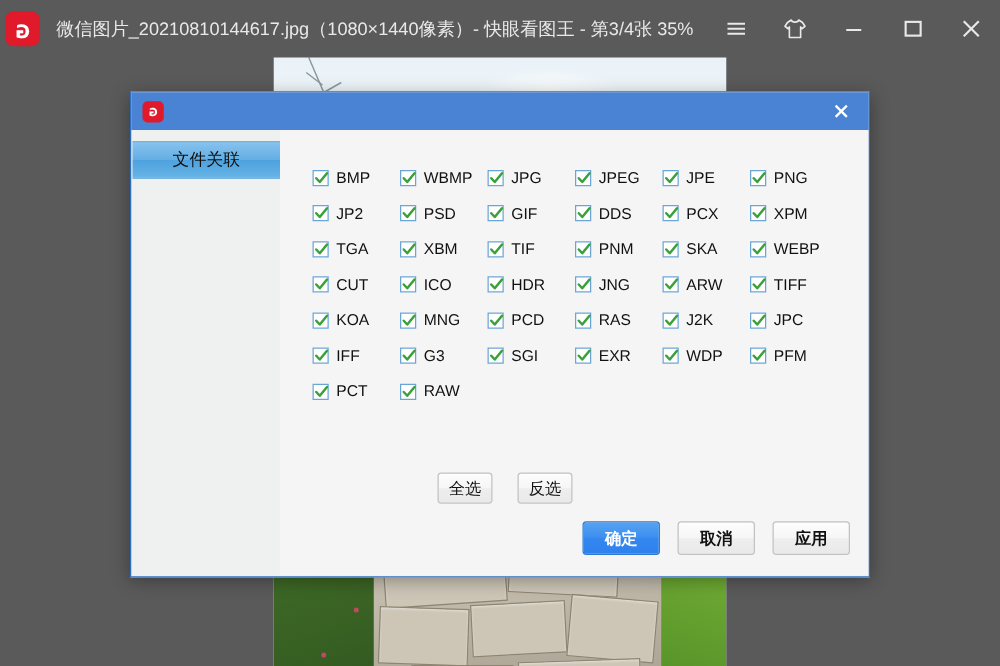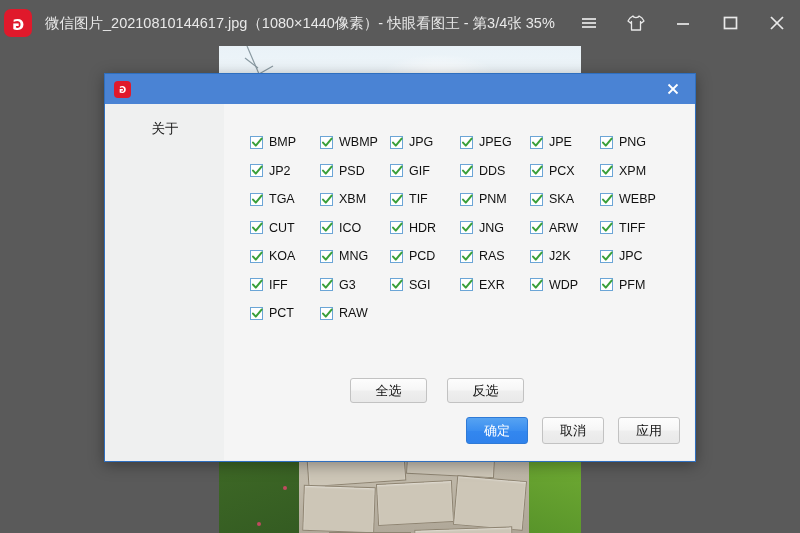--- a/index.html
+++ b/index.html
@@ -393,6 +393,7 @@
     </div>
 
     <div id="dialog-sidebar">
+      <div class="sidebar-item selected">文件关联</div>
       <div class="sidebar-item">关于</div>
     </div>
 

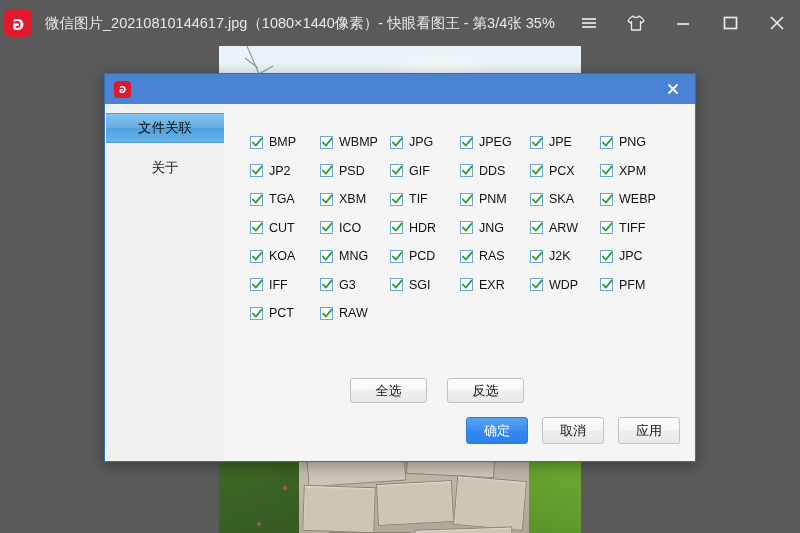--- a/index.html
+++ b/index.html
@@ -394,7 +394,6 @@
 
     <div id="dialog-sidebar">
       <div class="sidebar-item selected">文件关联</div>
-      <div class="sidebar-item">关于</div>
     </div>
 
     <div id="dialog-content">

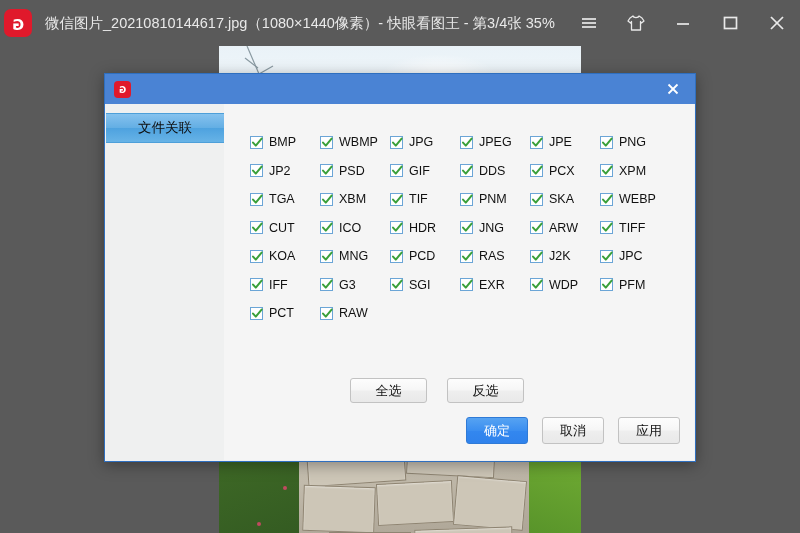--- a/index.html
+++ b/index.html
@@ -261,7 +261,7 @@
     gap: 20px;
   }
   .btn {
-    width: 77px; height: 25px;
+    width: 44px; height: 25px;
     box-sizing: border-box;
     border: 1px solid #c2c2c2;
     border-radius: 3px;

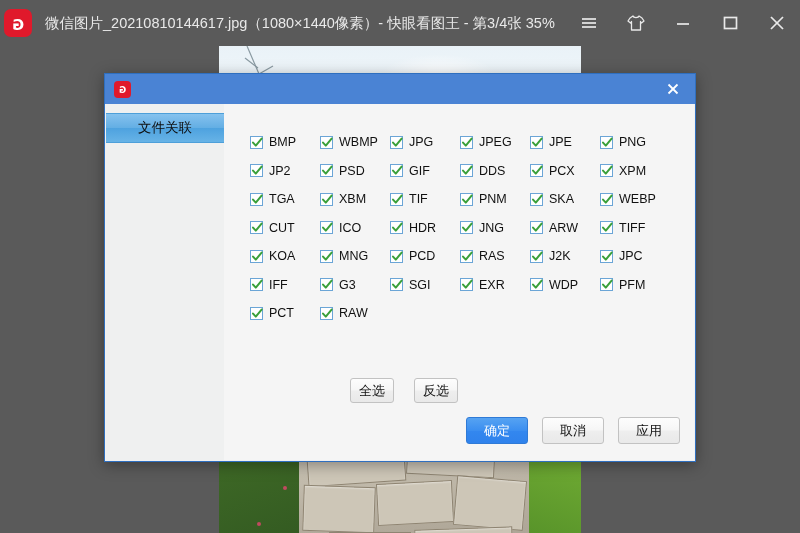--- a/index.html
+++ b/index.html
@@ -279,6 +279,7 @@
     right: 14px; bottom: 16px;
     display: flex;
     gap: 14px;
+    font-weight: bold;
   }
   .btn.wide { width: 62px; height: 27px; }
   .btn.primary {

